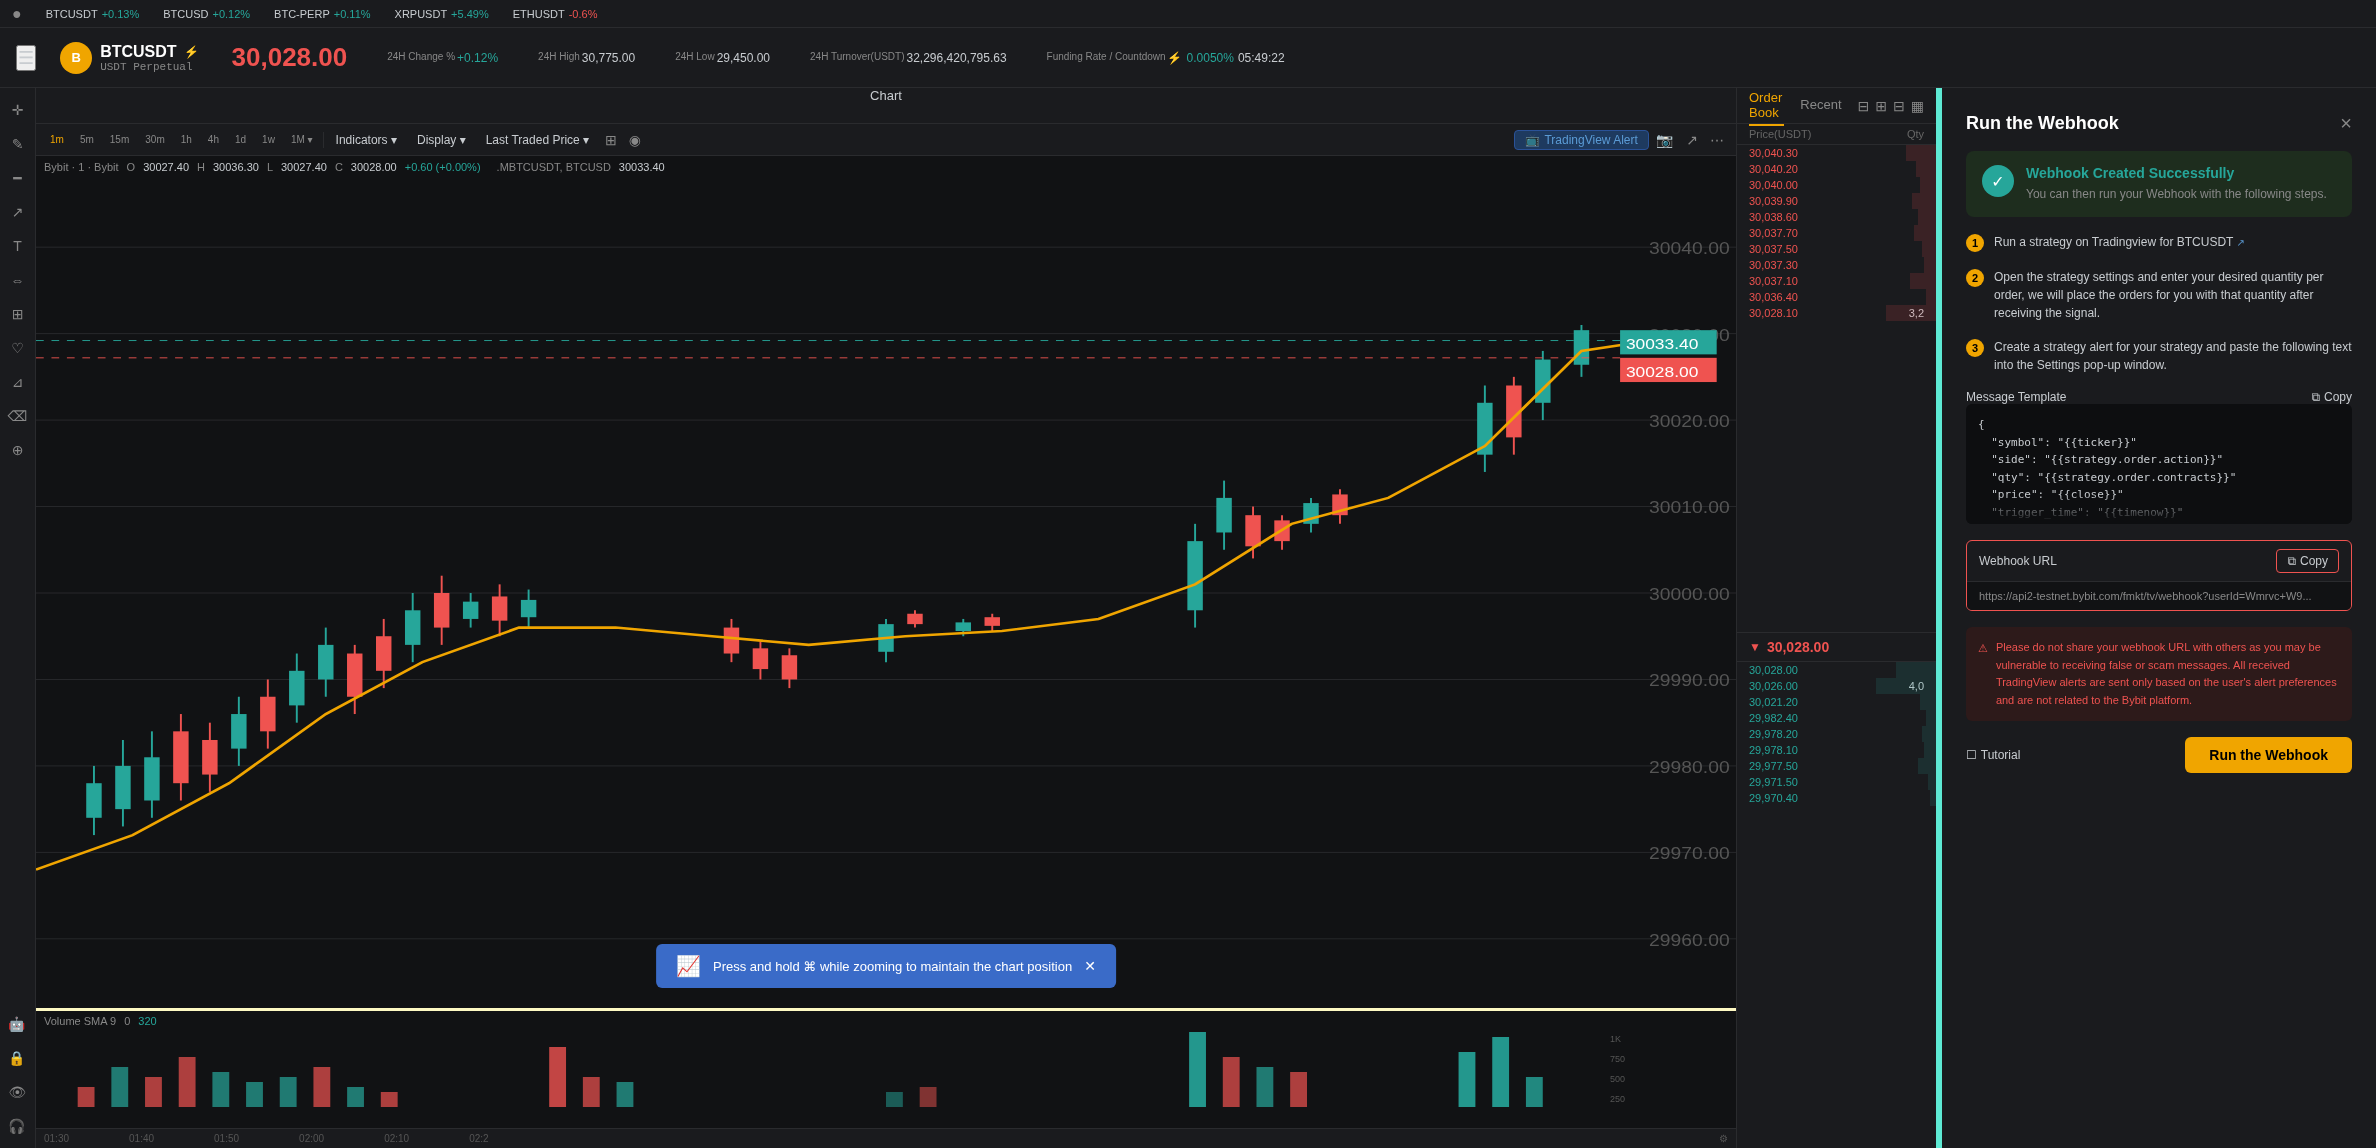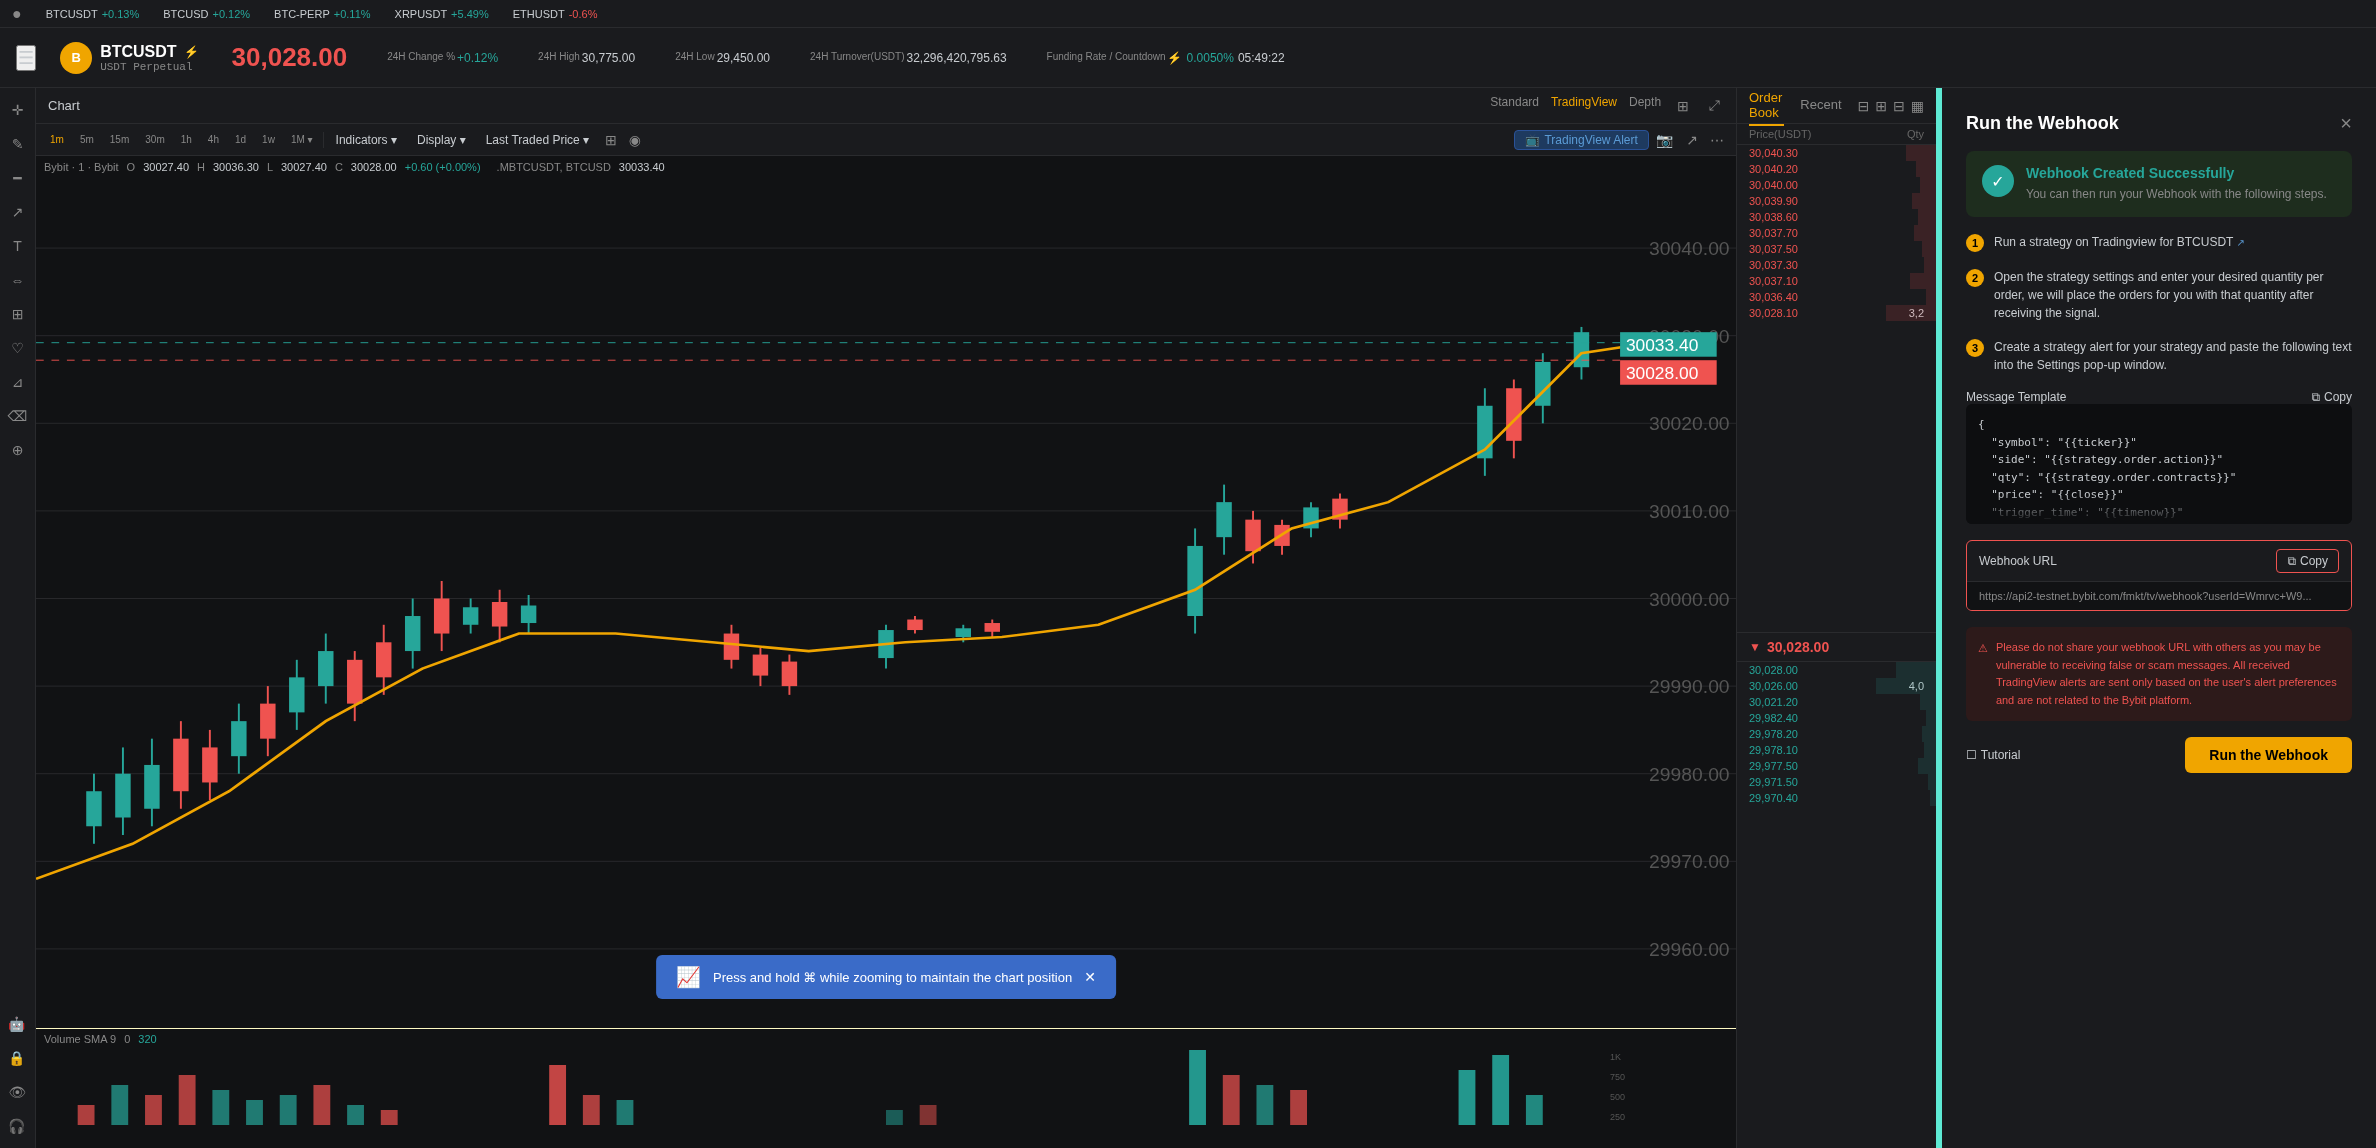--- a/index.html
+++ b/index.html
@@ -117,6 +117,7 @@
       align-items: center;
       padding: 0 12px;
       gap: 22px;
+      flex-direction: column;
     }
     .chart-title { color: #c8ccd0; font-size: 13px; font-weight: 500; }
     .chart-toolbar-right {

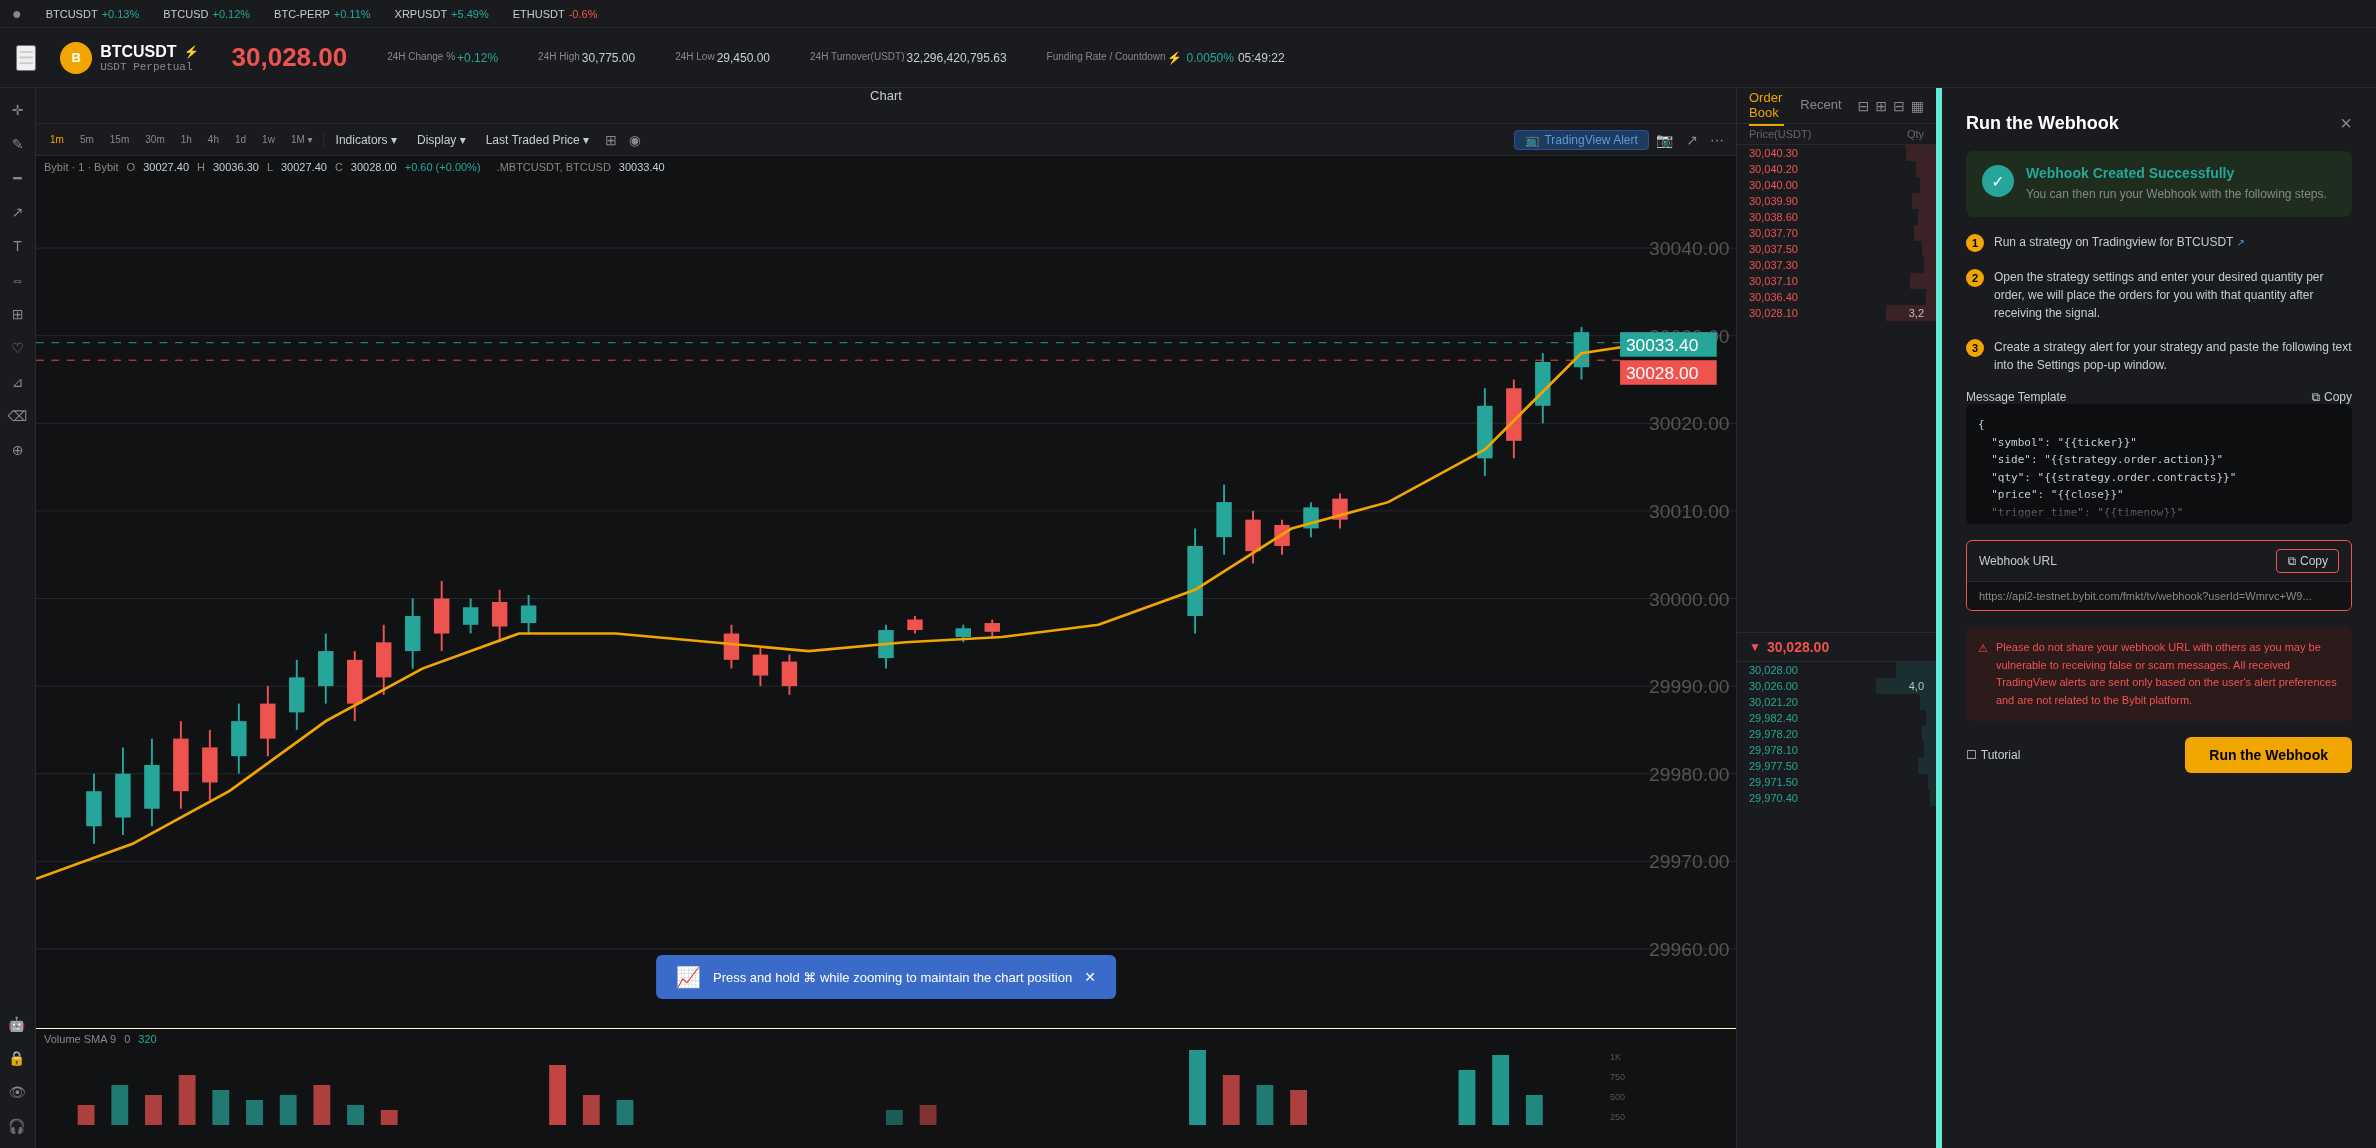--- a/index.html
+++ b/index.html
@@ -171,10 +171,9 @@
     .volume-area {
       height: 120px;
       background: #111214;
-      border-top: 1px solid #fef9c3;
+      border-top: 3px solid #fef9c3;
       position: relative;
       padding: 4px 8px 0;
-      margin-top: 9px;
     }
     .volume-label {
       font-size: 11px; color: #888;

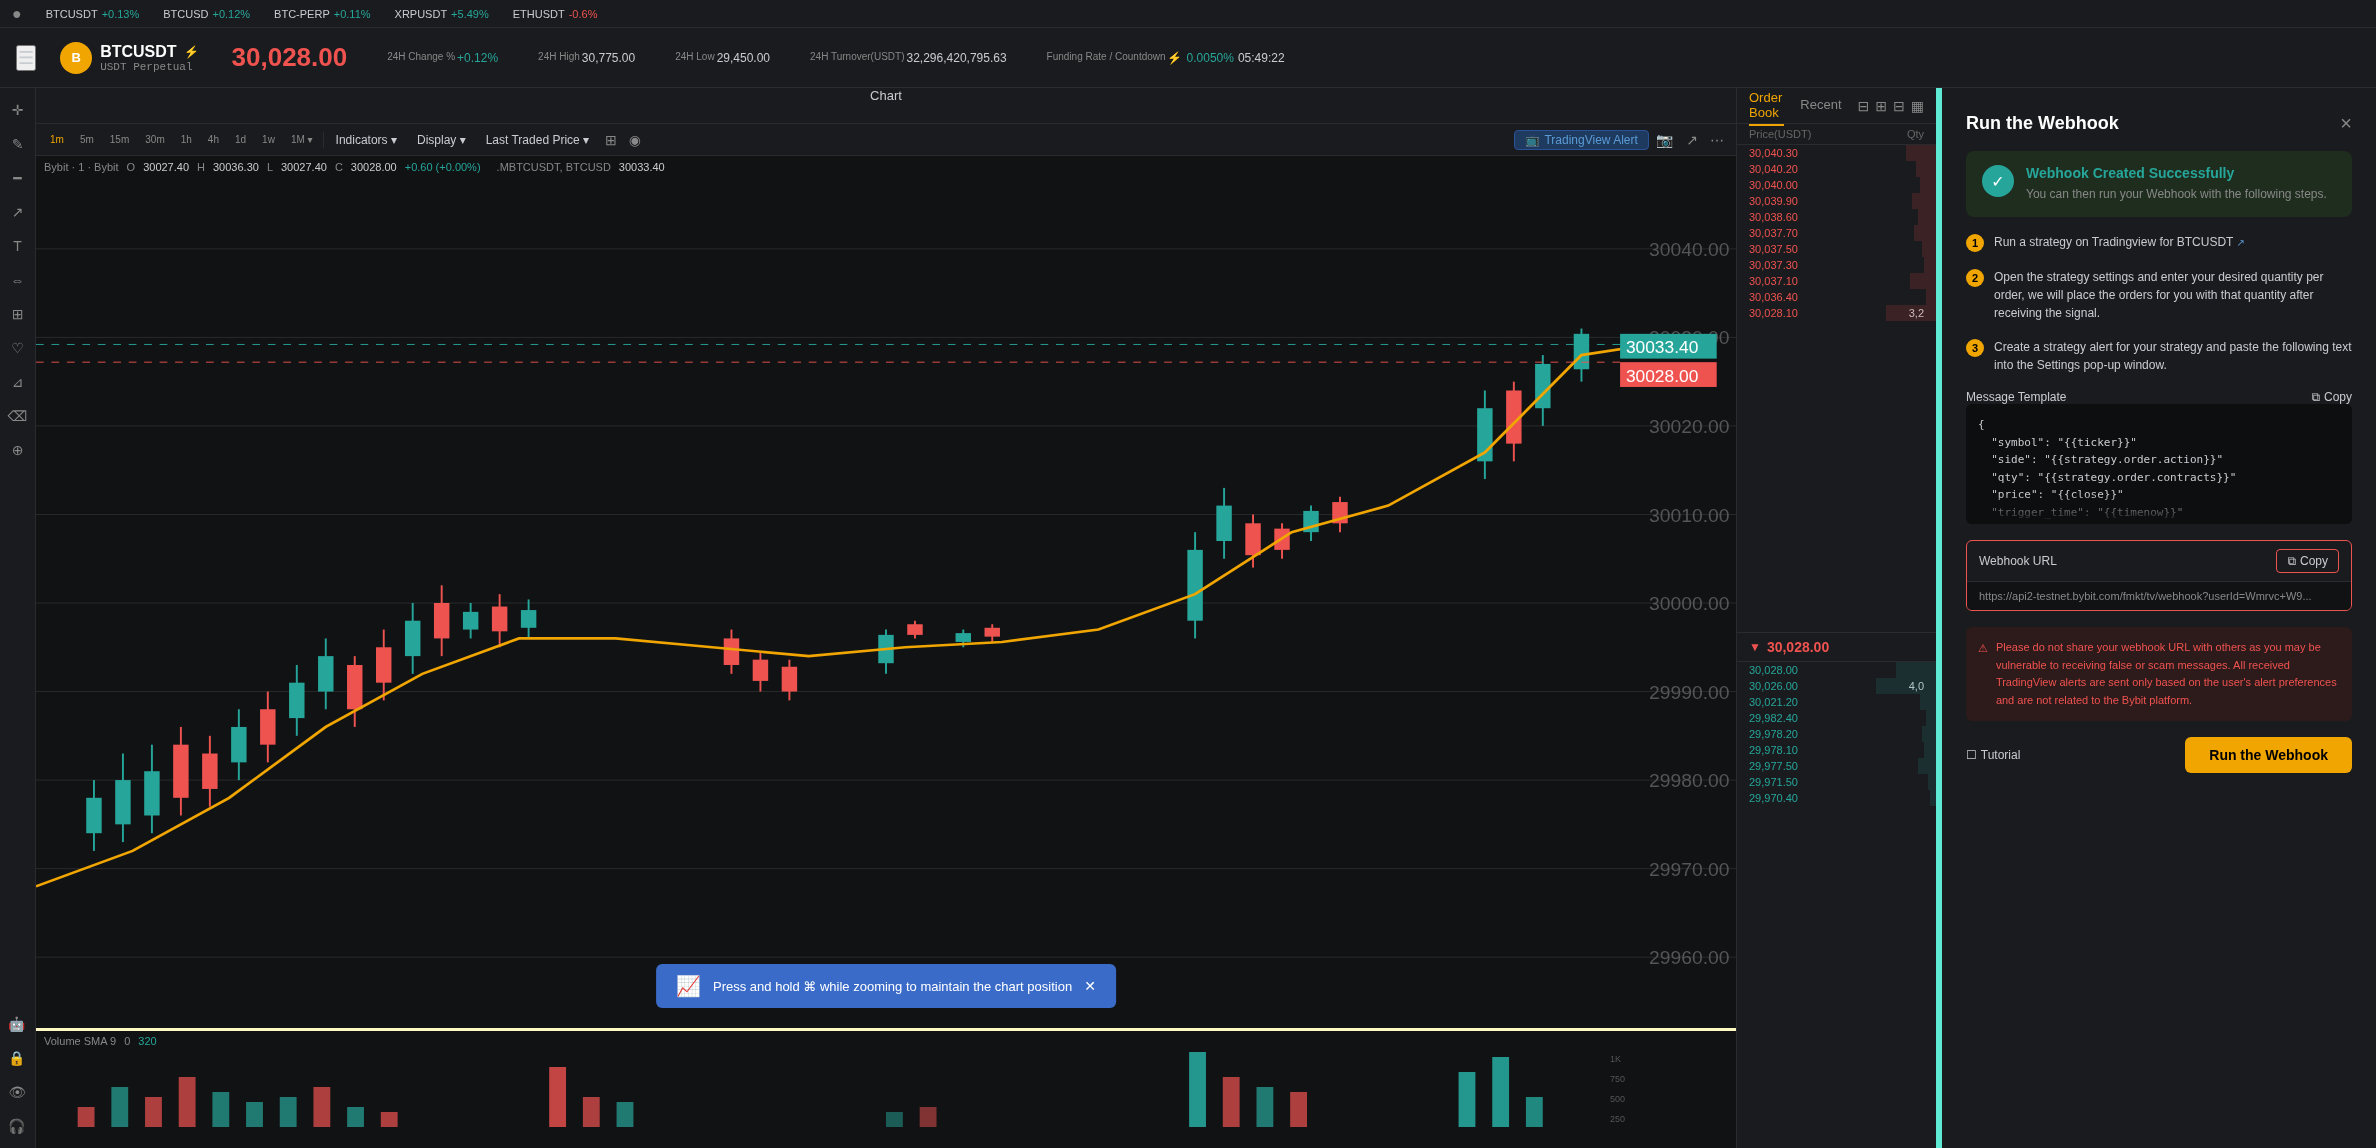--- a/index.html
+++ b/index.html
@@ -714,6 +714,15 @@
       </svg>
     </div>
 
+    <div class="time-axis">
+      <span>01:30</span>
+      <span>01:40</span>
+      <span>01:50</span>
+      <span>02:00</span>
+      <span>02:10</span>
+      <span>02:2</span>
+      <span style="margin-left:auto;">⚙</span>
+    </div>
   </div>
 
   <div class="order-book-panel">

